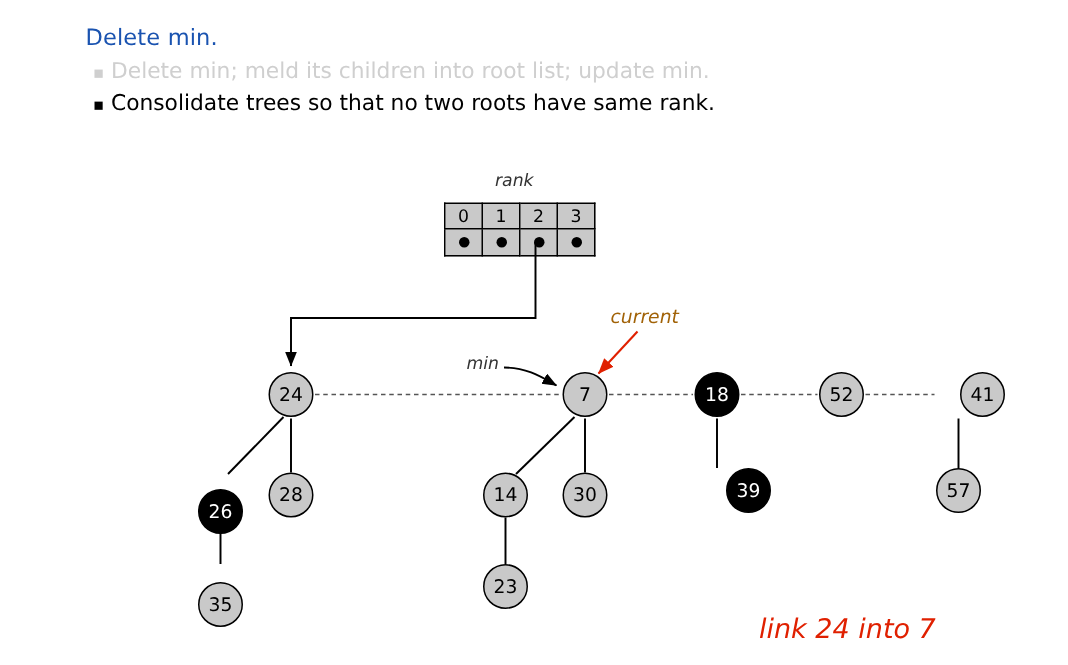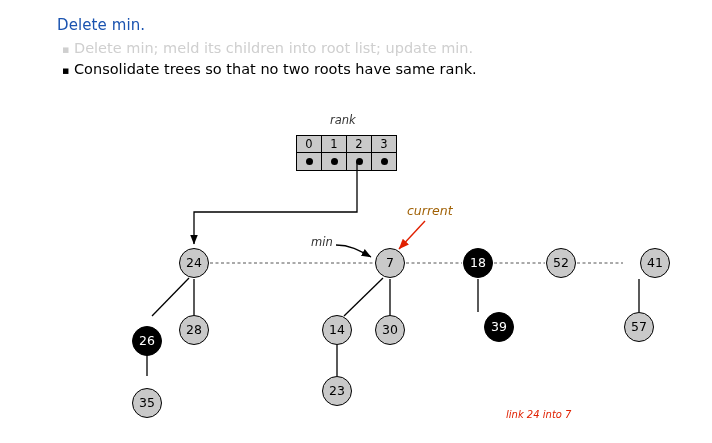--- a/index.html
+++ b/index.html
@@ -126,7 +126,7 @@
     left: 506px;
     top: 409px;
     font-style: italic;
-    font-size: 10px;
+    font-size: 18px;
     color: #e02000;
     white-space: nowrap;
   }

